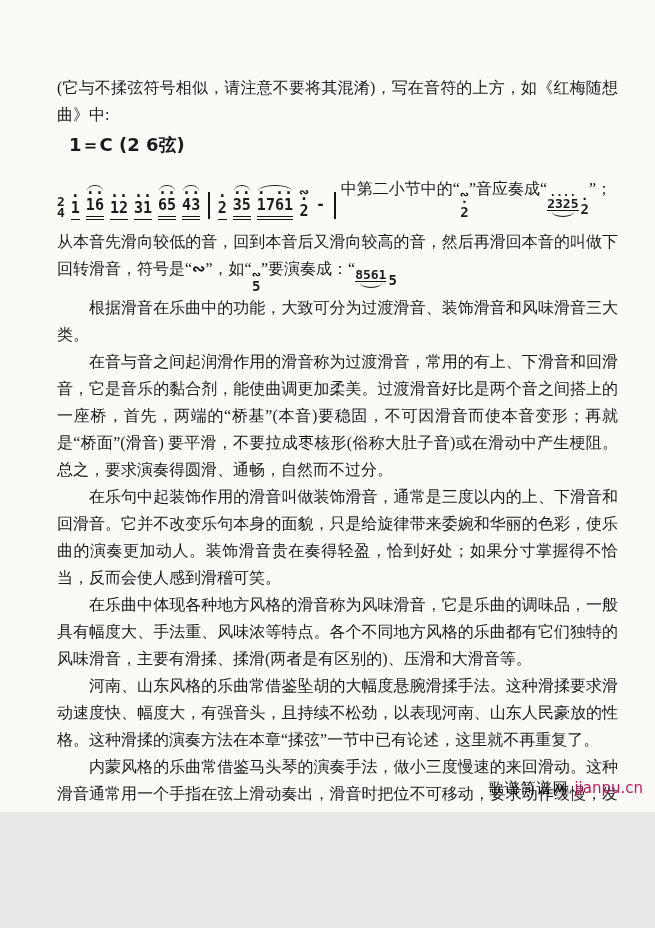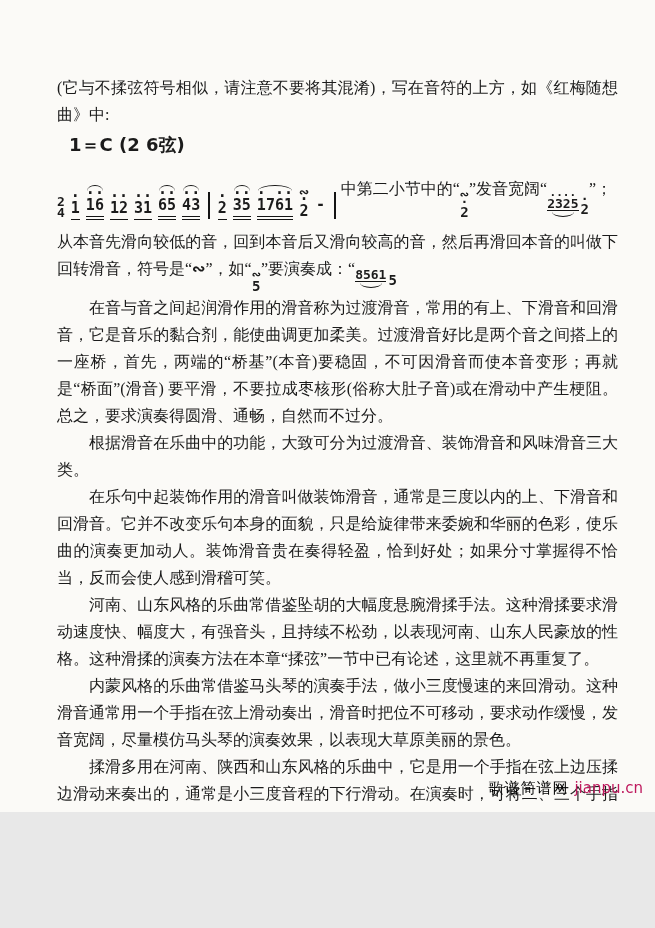--- a/index.html
+++ b/index.html
@@ -194,7 +194,7 @@
             <span class="top">∾</span>
             <span class="dot">·</span>
             <span class="note">2</span>
-          </span><span>”发音宽阔“</span><span class="grace">
+          </span><span>”音应奏成“</span><span class="grace">
             <span class="gnotes">
               <span class="gd">····</span>
               <span class="gn">2325</span>

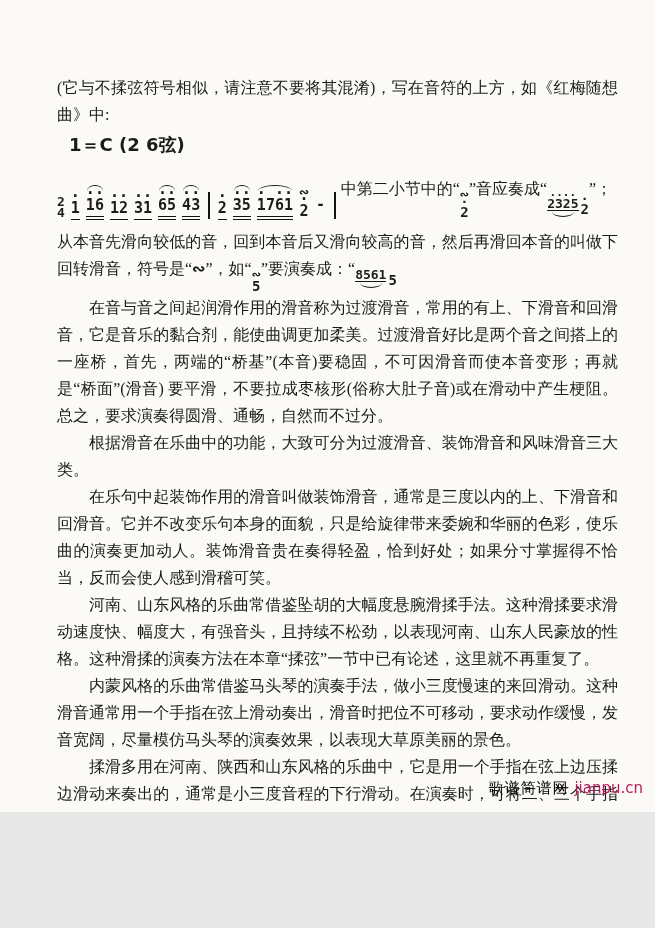--- a/index.html
+++ b/index.html
@@ -221,8 +221,8 @@
         </span>
     </p>
 
+    <p class="para">根据滑音在乐曲中的功能，大致可分为过渡滑音、装饰滑音和风味滑音三大类。</p>
     <p class="para">在音与音之间起润滑作用的滑音称为过渡滑音，常用的有上、下滑音和回滑音，它是音乐的黏合剂，能使曲调更加柔美。过渡滑音好比是两个音之间搭上的一座桥，首先，两端的“桥基”(本音)要稳固，不可因滑音而使本音变形；再就是“桥面”(滑音) 要平滑，不要拉成枣核形(俗称大肚子音)或在滑动中产生梗阻。总之，要求演奏得圆滑、通畅，自然而不过分。</p>
-    <p class="para">根据滑音在乐曲中的功能，大致可分为过渡滑音、装饰滑音和风味滑音三大类。</p>
     <p class="para">在乐句中起装饰作用的滑音叫做装饰滑音，通常是三度以内的上、下滑音和回滑音。它并不改变乐句本身的面貌，只是给旋律带来委婉和华丽的色彩，使乐曲的演奏更加动人。装饰滑音贵在奏得轻盈，恰到好处；如果分寸掌握得不恰当，反而会使人感到滑稽可笑。</p>
     <p class="para">河南、山东风格的乐曲常借鉴坠胡的大幅度悬腕滑揉手法。这种滑揉要求滑动速度快、幅度大，有强音头，且持续不松劲，以表现河南、山东人民豪放的性格。这种滑揉的演奏方法在本章“揉弦”一节中已有论述，这里就不再重复了。</p>
     <p class="para">内蒙风格的乐曲常借鉴马头琴的演奏手法，做小三度慢速的来回滑动。这种滑音通常用一个手指在弦上滑动奏出，滑音时把位不可移动，要求动作缓慢，发音宽阔，尽量模仿马头琴的演奏效果，以表现大草原美丽的景色。</p>

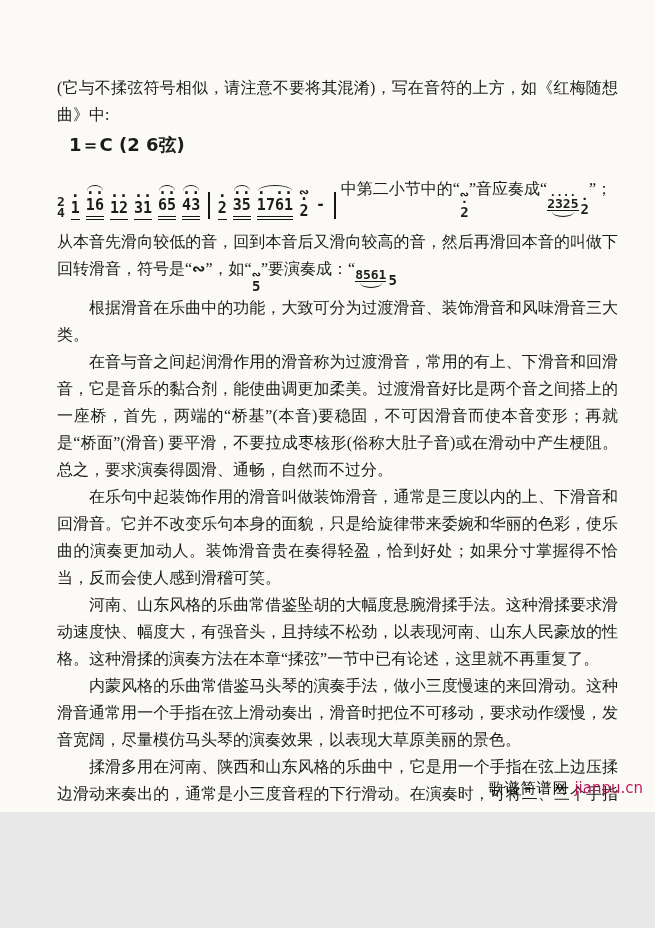--- a/index.html
+++ b/index.html
@@ -224,6 +224,7 @@
     <p class="para">根据滑音在乐曲中的功能，大致可分为过渡滑音、装饰滑音和风味滑音三大类。</p>
     <p class="para">在音与音之间起润滑作用的滑音称为过渡滑音，常用的有上、下滑音和回滑音，它是音乐的黏合剂，能使曲调更加柔美。过渡滑音好比是两个音之间搭上的一座桥，首先，两端的“桥基”(本音)要稳固，不可因滑音而使本音变形；再就是“桥面”(滑音) 要平滑，不要拉成枣核形(俗称大肚子音)或在滑动中产生梗阻。总之，要求演奏得圆滑、通畅，自然而不过分。</p>
     <p class="para">在乐句中起装饰作用的滑音叫做装饰滑音，通常是三度以内的上、下滑音和回滑音。它并不改变乐句本身的面貌，只是给旋律带来委婉和华丽的色彩，使乐曲的演奏更加动人。装饰滑音贵在奏得轻盈，恰到好处；如果分寸掌握得不恰当，反而会使人感到滑稽可笑。</p>
+    <p class="para">在乐曲中体现各种地方风格的滑音称为风味滑音，它是乐曲的调味品，一般具有幅度大、手法重、风味浓等特点。各个不同地方风格的乐曲都有它们独特的风味滑音，主要有滑揉、揉滑(两者是有区别的)、压滑和大滑音等。</p>
     <p class="para">河南、山东风格的乐曲常借鉴坠胡的大幅度悬腕滑揉手法。这种滑揉要求滑动速度快、幅度大，有强音头，且持续不松劲，以表现河南、山东人民豪放的性格。这种滑揉的演奏方法在本章“揉弦”一节中已有论述，这里就不再重复了。</p>
     <p class="para">内蒙风格的乐曲常借鉴马头琴的演奏手法，做小三度慢速的来回滑动。这种滑音通常用一个手指在弦上滑动奏出，滑音时把位不可移动，要求动作缓慢，发音宽阔，尽量模仿马头琴的演奏效果，以表现大草原美丽的景色。</p>
     <p class="para">揉滑多用在河南、陕西和山东风格的乐曲中，它是用一个手指在弦上边压揉边滑动来奏出的，通常是小三度音程的下行滑动。在演奏时，可将二、三个手指同时按在弦上，以增加压弦的力量。这种滑音如果在高把位上演奏，因滑动的距离小，虎口可不移动，依靠手指上下的伸展动作来完成；如果在中低把位上演奏，因滑动的距离大，也可放松虎口，用手臂上</p>

